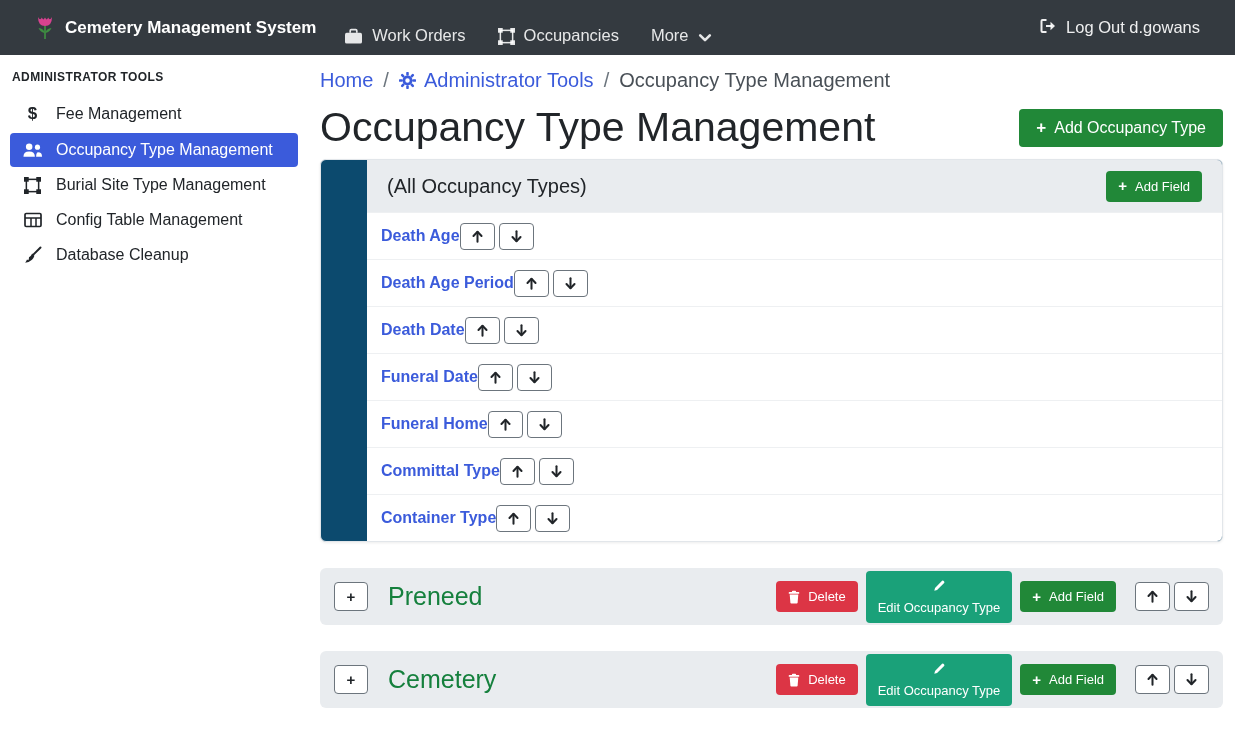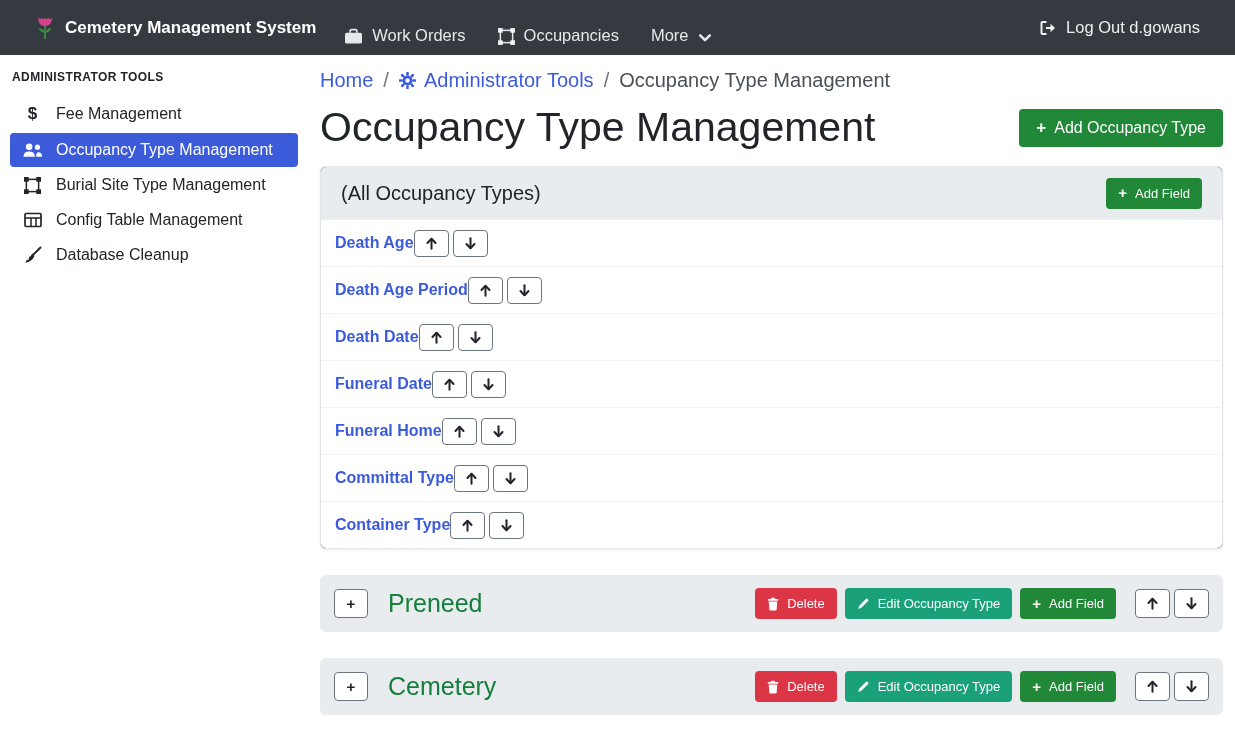--- a/index.html
+++ b/index.html
@@ -20,7 +20,7 @@
   .nav-links { display:flex; align-items:center; margin-left:28px; gap:32px; }
   .nav-link { display:flex; align-items:flex-end; gap:9px; font-size:16.5px; color:rgba(255,255,255,.88); cursor:pointer;margin-top:16px; }
   .nav-link .ic { color:rgba(255,255,255,.88); }
-  .logout { margin-left:auto; display:flex; align-items:center; gap:9px; font-size:16.5px; color:rgba(255,255,255,.92); cursor:pointer; }
+  .logout { margin-left:auto; display:flex; align-items:flex-start; gap:9px; font-size:16.5px; color:rgba(255,255,255,.92); cursor:pointer; }
 
   
   .body-row { display:flex; height:683px; }

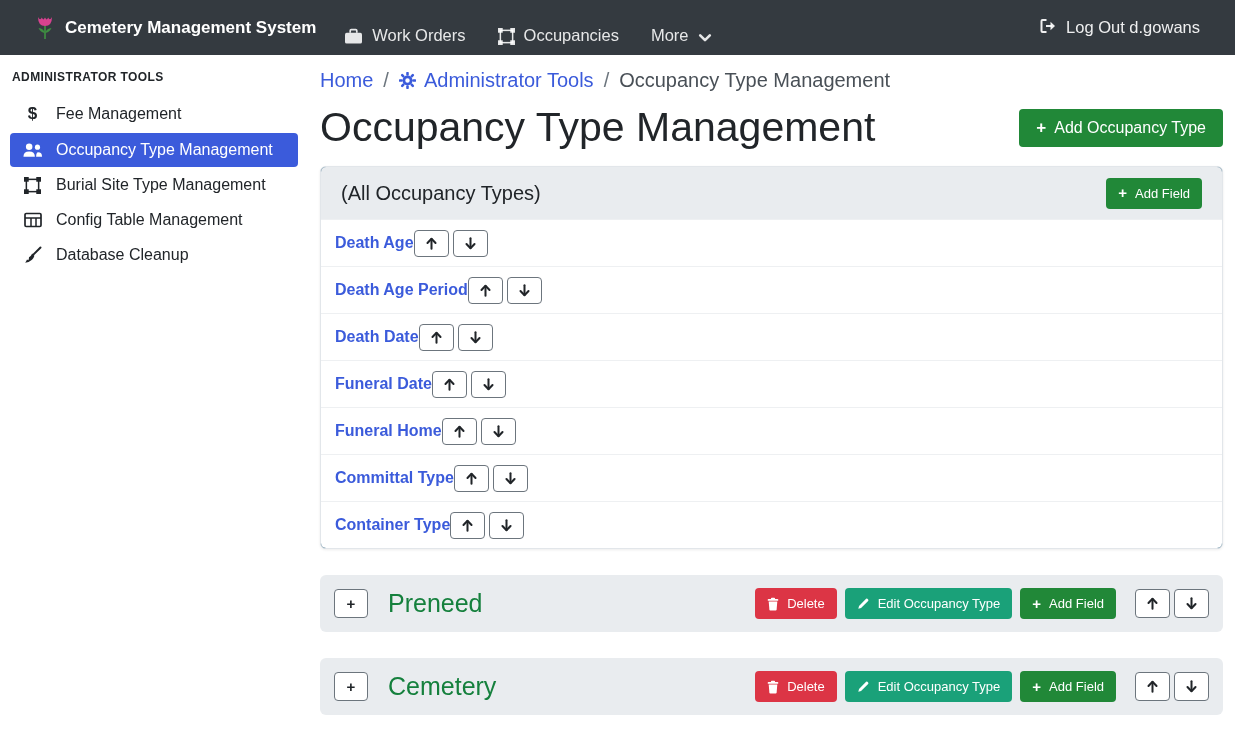--- a/index.html
+++ b/index.html
@@ -58,7 +58,7 @@
   .arrow-group { display:flex; gap:4px; }
 
   
-  .card { margin-top:15px; border:1px solid #e2e6ea; border-radius:6px; box-shadow:0 1px 3px rgba(0,0,0,.08); overflow:hidden; background:#0c4a6e; }
+  .card { margin-top:8px; border:1px solid #e2e6ea; border-radius:6px; box-shadow:0 1px 3px rgba(0,0,0,.08); overflow:hidden; background:#0c4a6e;padding-left:46px; }
   .card-header { background:var(--graybg); display:flex; justify-content:space-between; align-items:center; padding:10px 20px; min-height:52px; }
   .card-title { font-size:20px; color:#212529; }
   .field-row { display:flex; justify-content:flex-start; align-items:center; padding:10px 14px; border-top:1px solid #eef0f2; background:#fff; height:47px; }

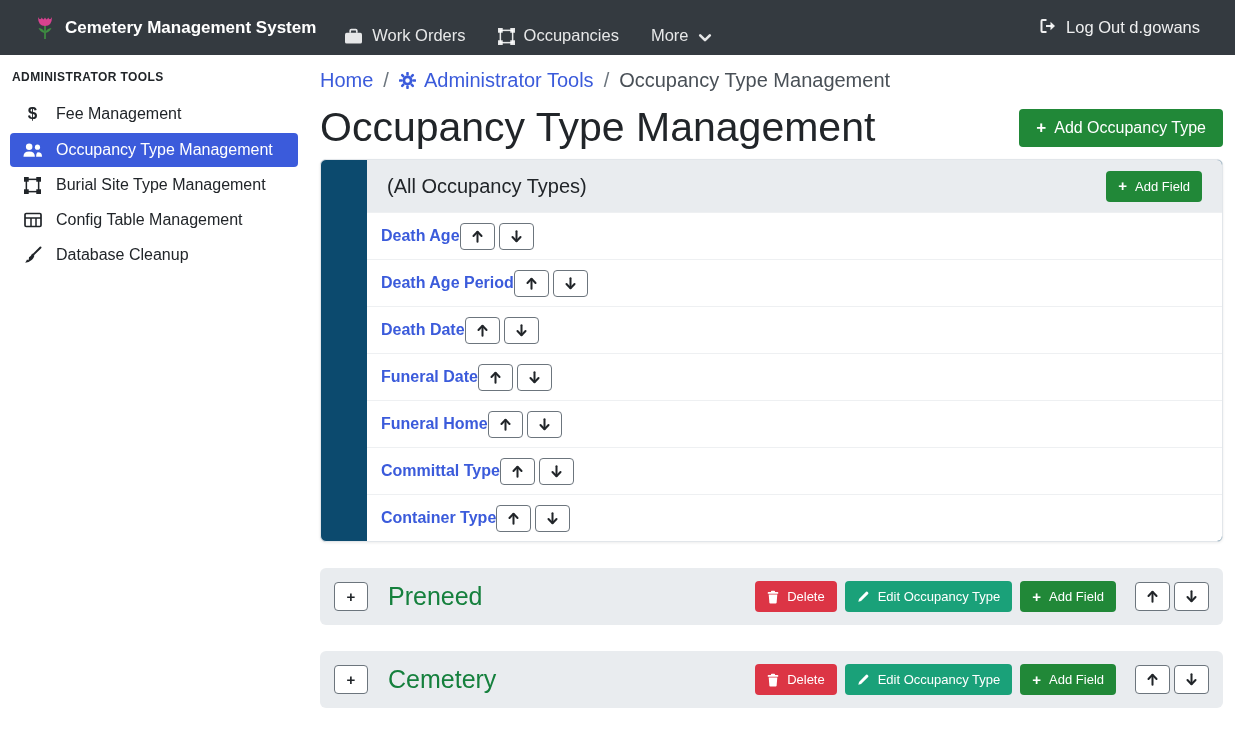--- a/index.html
+++ b/index.html
@@ -50,7 +50,7 @@
   .btn-sm { font-size:13px; padding:8px 12px; }
   .btn-green { background:var(--green); }
   .btn-red { background:var(--red); }
-  .btn-teal { background:var(--teal); }
+  .btn-teal { background:var(--teal);flex-direction:column; }
   .plus-glyph { font-weight:700; font-size:15px; line-height:10px; }
   .btn-lg .plus-glyph { font-size:17px; }
   .btn-outline { background:#fff; border:1px solid #6c757d; color:#212529; border-radius:4px; cursor:pointer; font-family:inherit; }

